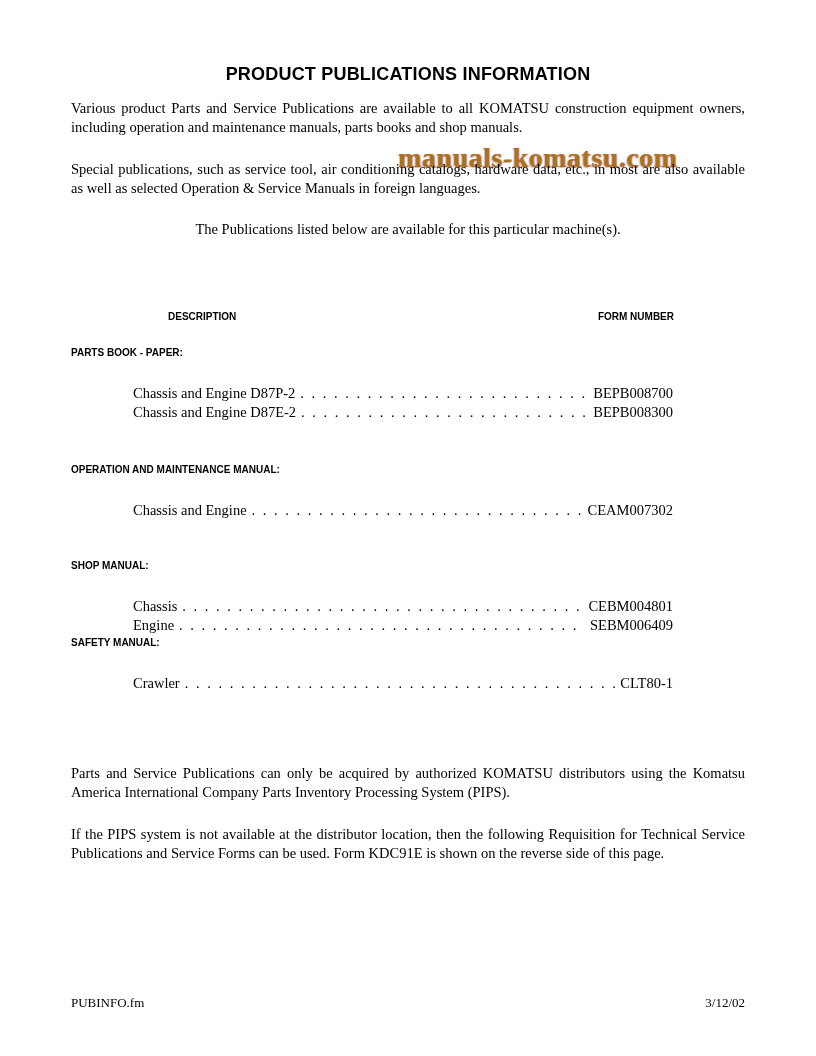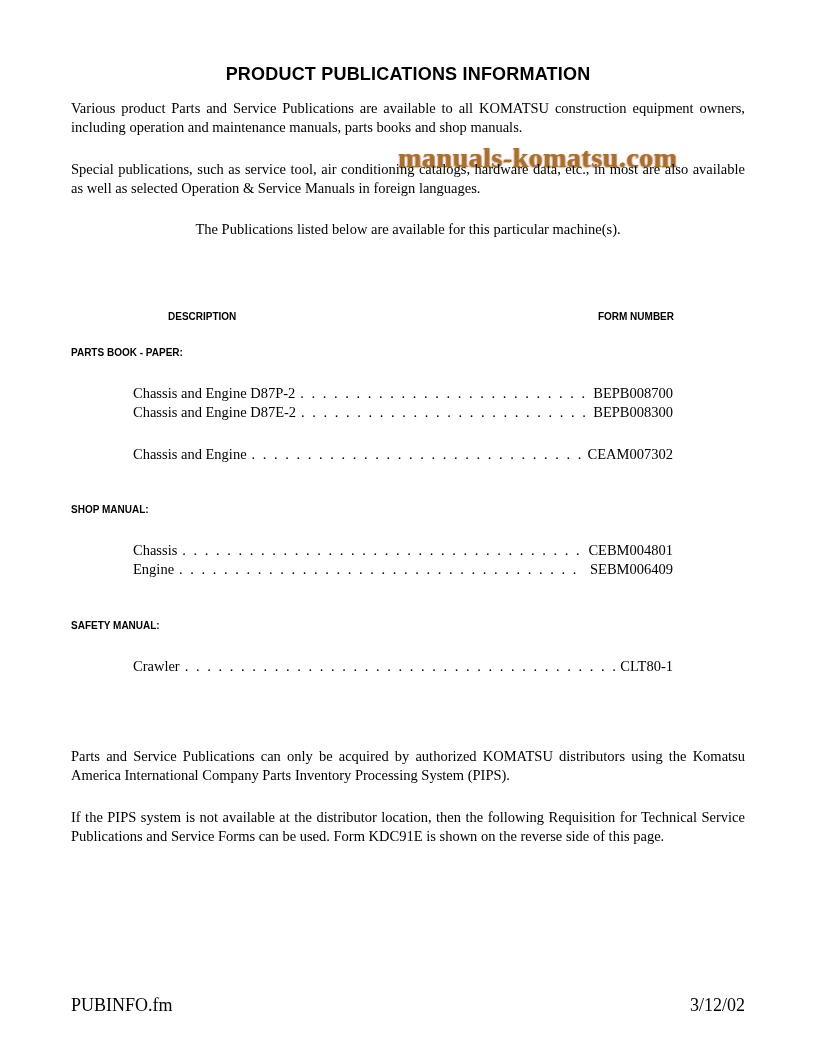--- a/index.html
+++ b/index.html
@@ -143,6 +143,7 @@
       </div>
     </div>
 
+    <div class="section-heading sh2">OPERATION AND MAINTENANCE MANUAL:</div>
     <div class="rows">
       <div class="pub-row">
         <span class="desc">Chassis and Engine</span>

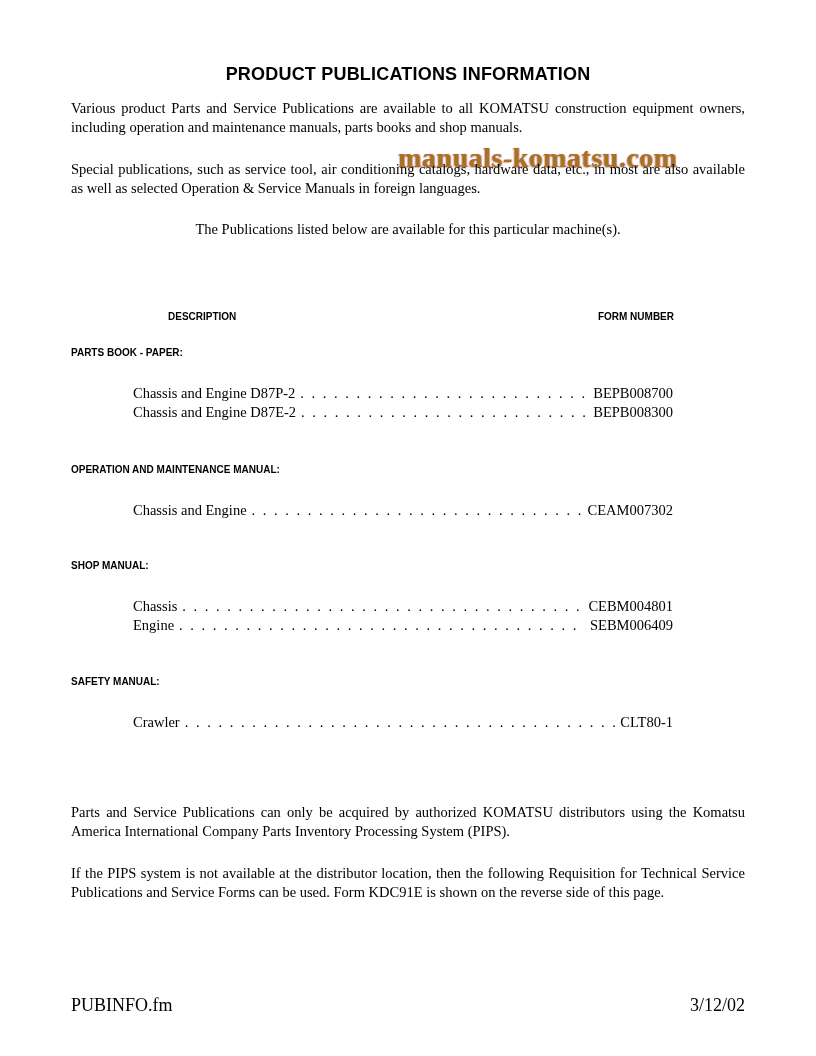--- a/index.html
+++ b/index.html
@@ -56,7 +56,7 @@
   .sh1 { margin-top: 21px; }
   .sh2 { margin-top: 40px; }
   .sh3 { margin-top: 38px; }
-  .sh4 { margin-top: 39px; }
+  .sh4 { }
 
   .rows { margin-top: 23px; margin-left: 49px; width: 553px; }
   .pub-row {

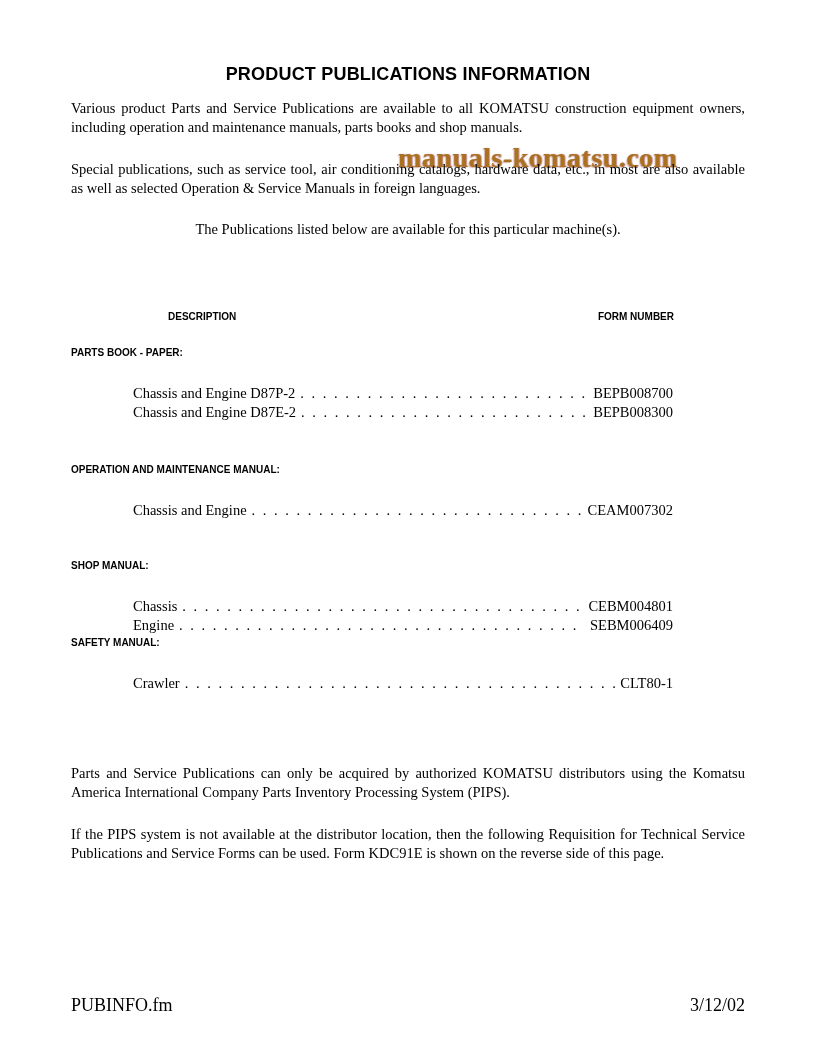--- a/index.html
+++ b/index.html
@@ -90,7 +90,7 @@
     top: 995px;
     display: flex;
     justify-content: space-between;
-    font-size: 18px;
+    font-size: 13px;
   }
 
   .watermark {

